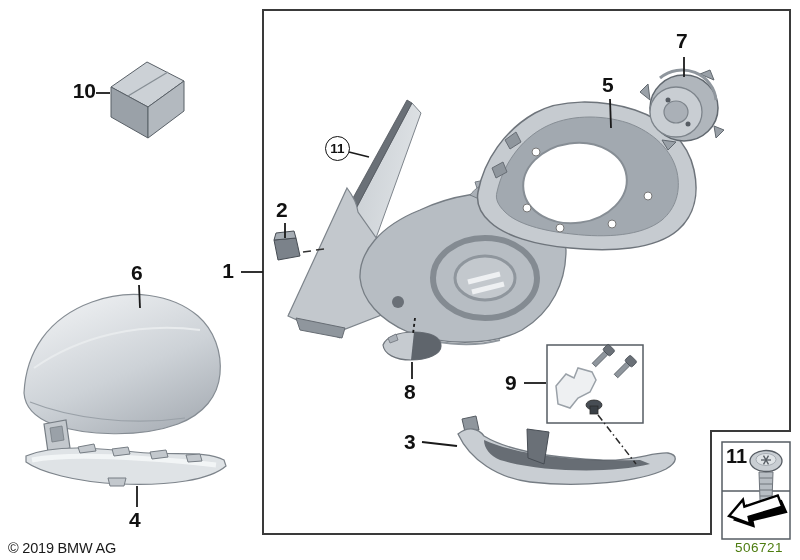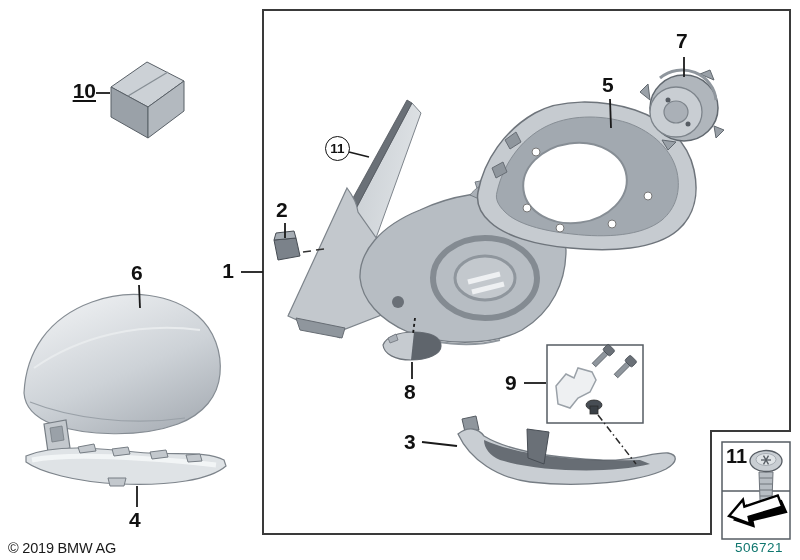--- a/index.html
+++ b/index.html
@@ -207,7 +207,7 @@
     </g>
   </svg>
 
-  <div class="callout" style="left:62px;top:80px;width:34px;text-align:right;text-decoration:underline;">10</div>
+  <div class="callout" style="left:62px;top:80px;width:34px;text-align:right;">10</div>
   <div class="callout" style="left:216px;top:260px;width:24px;text-align:center;">1</div>
   <div class="callout" style="left:276px;top:199px;">2</div>
   <div class="circled" style="left:325px;top:136px;">11</div>

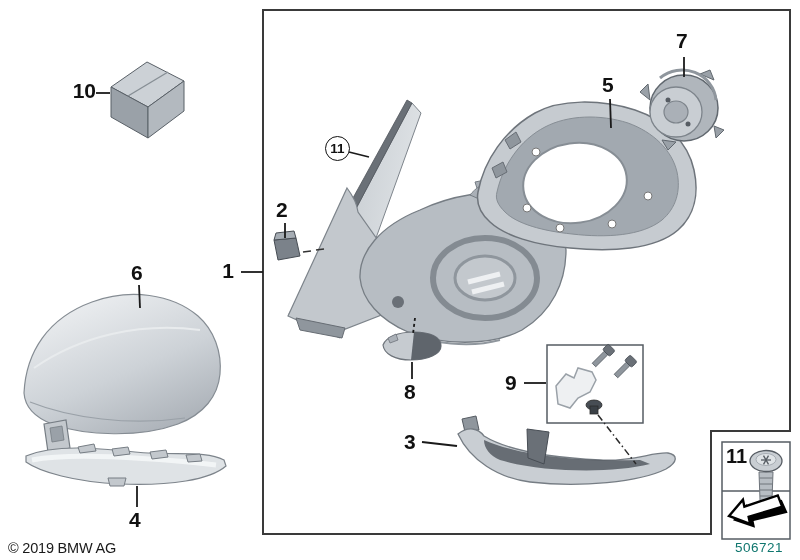--- a/index.html
+++ b/index.html
@@ -19,7 +19,7 @@
     background:#fff;cursor:pointer;
   }
   .docnum{
-    position:absolute;font-size:13.5px;color:#0f766e;letter-spacing:.5px;font-weight:400;
+    position:absolute;font-size:13.5px;color:#4d7c0f;letter-spacing:.5px;font-weight:400;
   }
   .copyright{
     position:absolute;font-size:14.5px;color:#1a1a1a;font-weight:400;letter-spacing:-0.2px;

